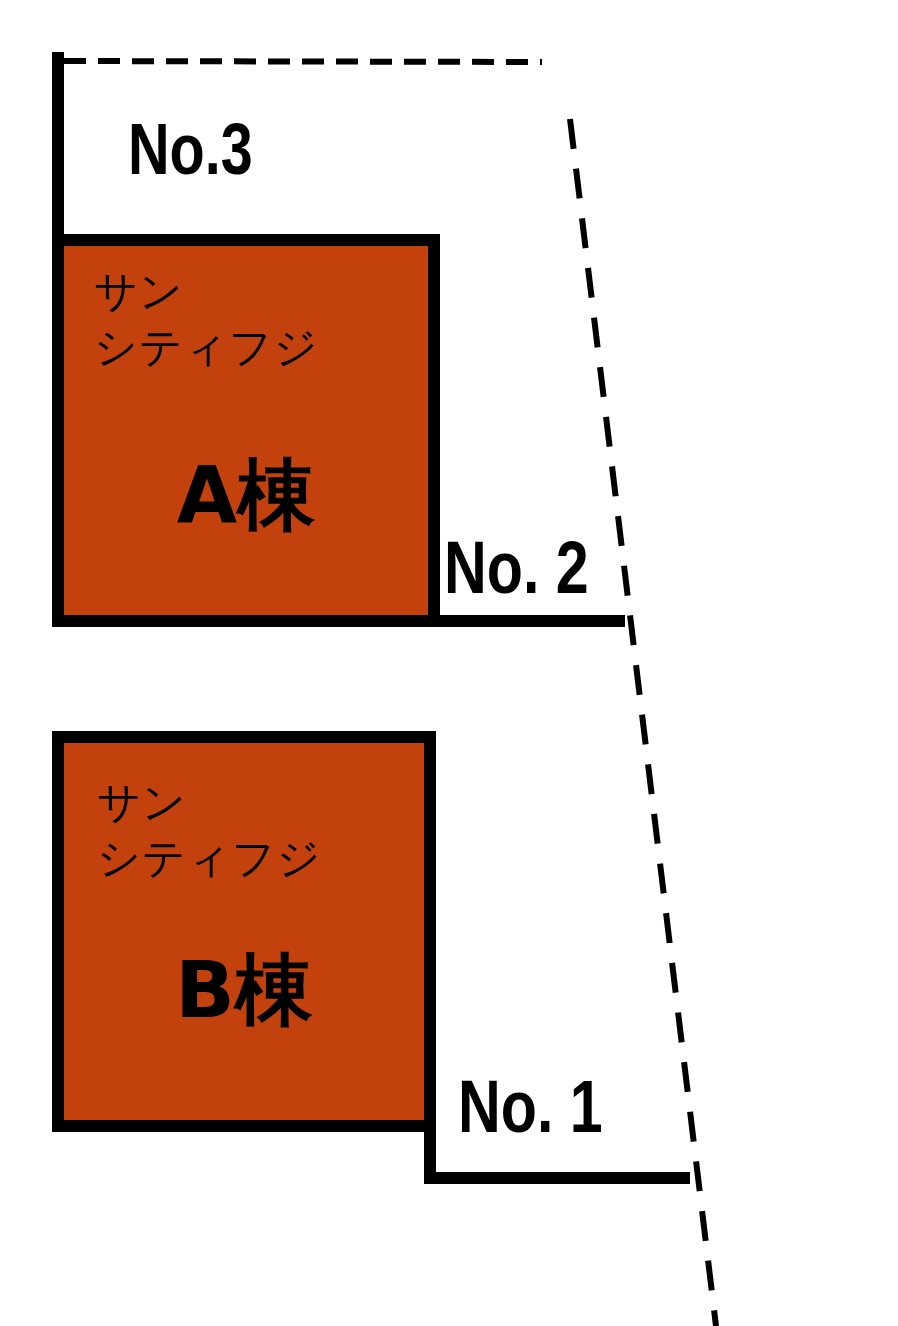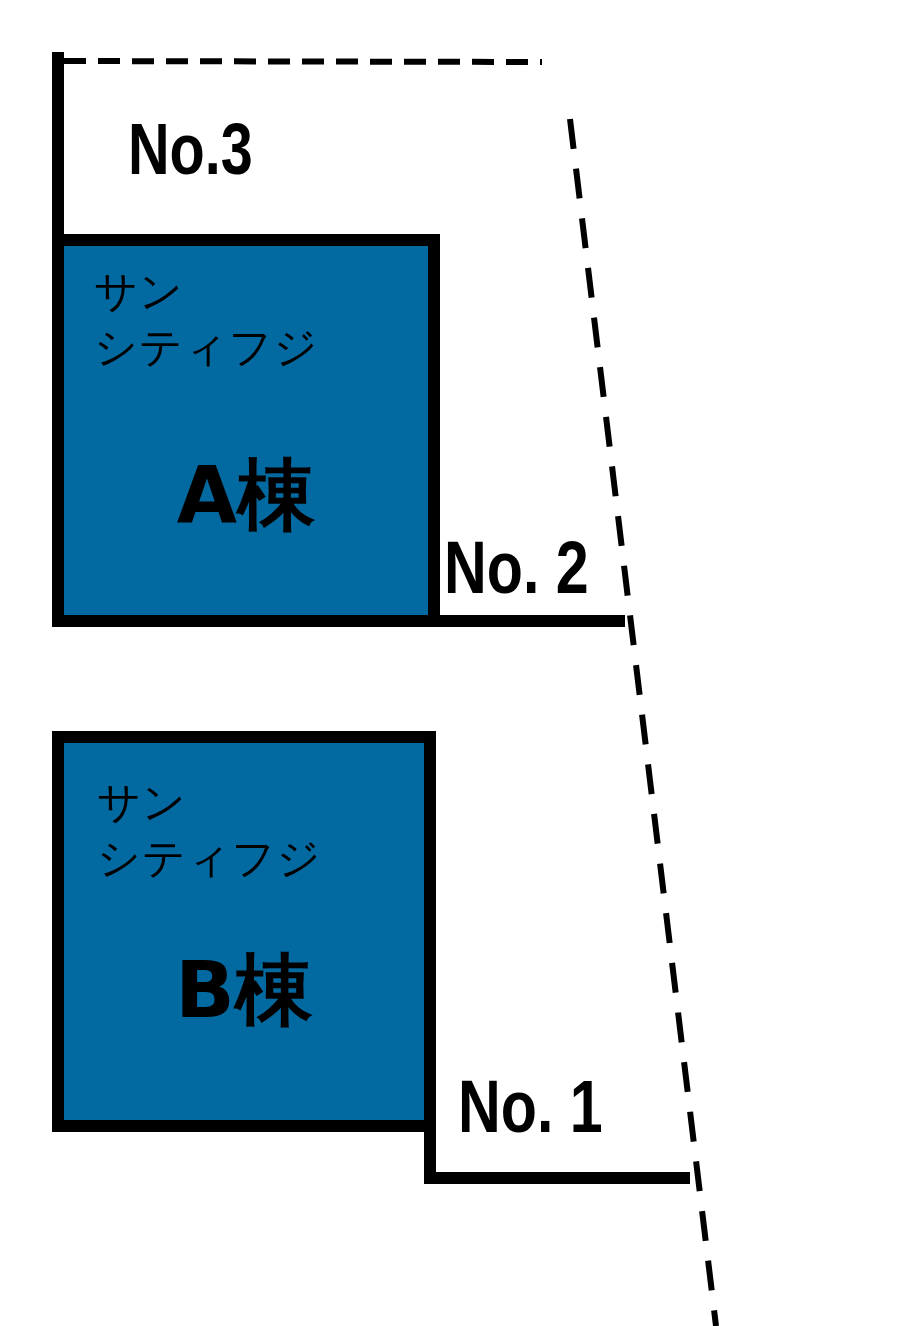--- a/index.html
+++ b/index.html
@@ -30,7 +30,7 @@
   .building {
     position: absolute;
     box-sizing: border-box;
-    background: #0369a1;
+    background: #c2410c;
     border: 12px solid #000000;
   }
   #building-a {

